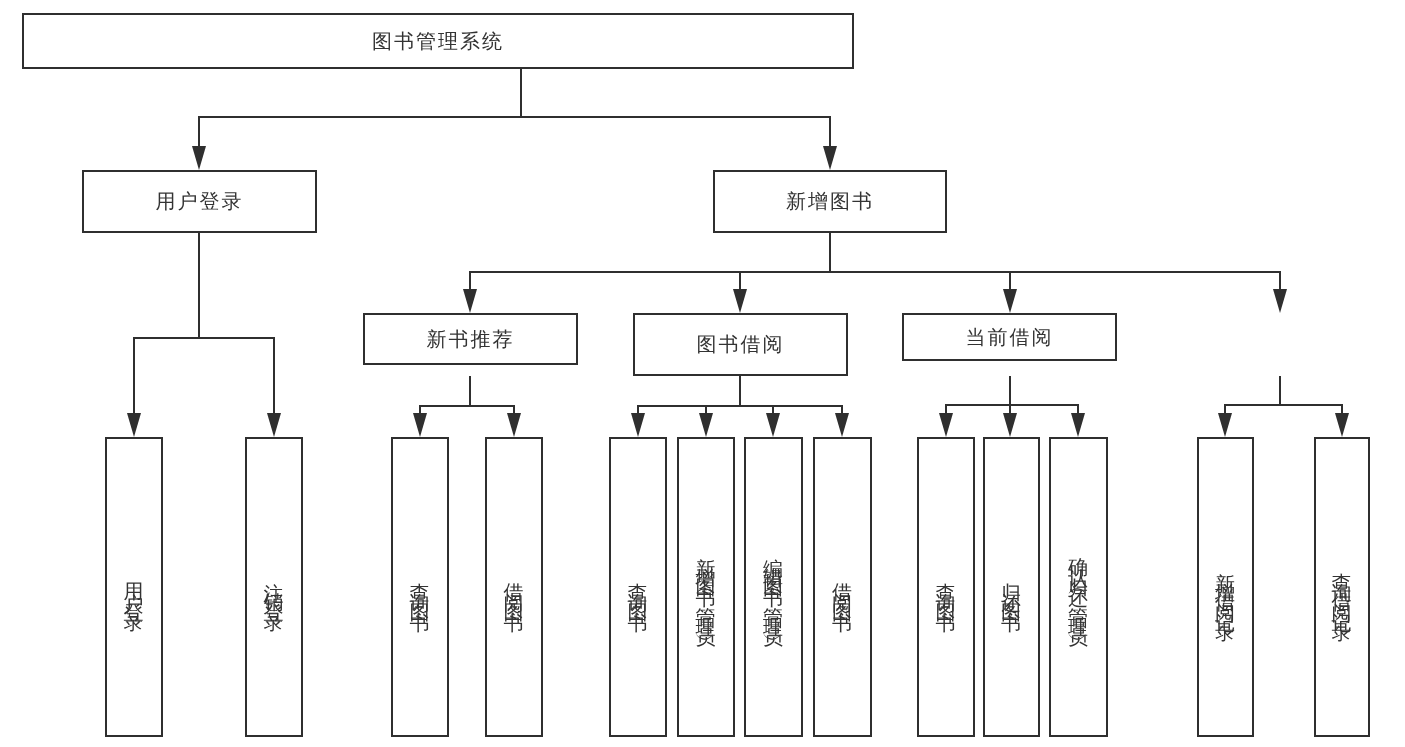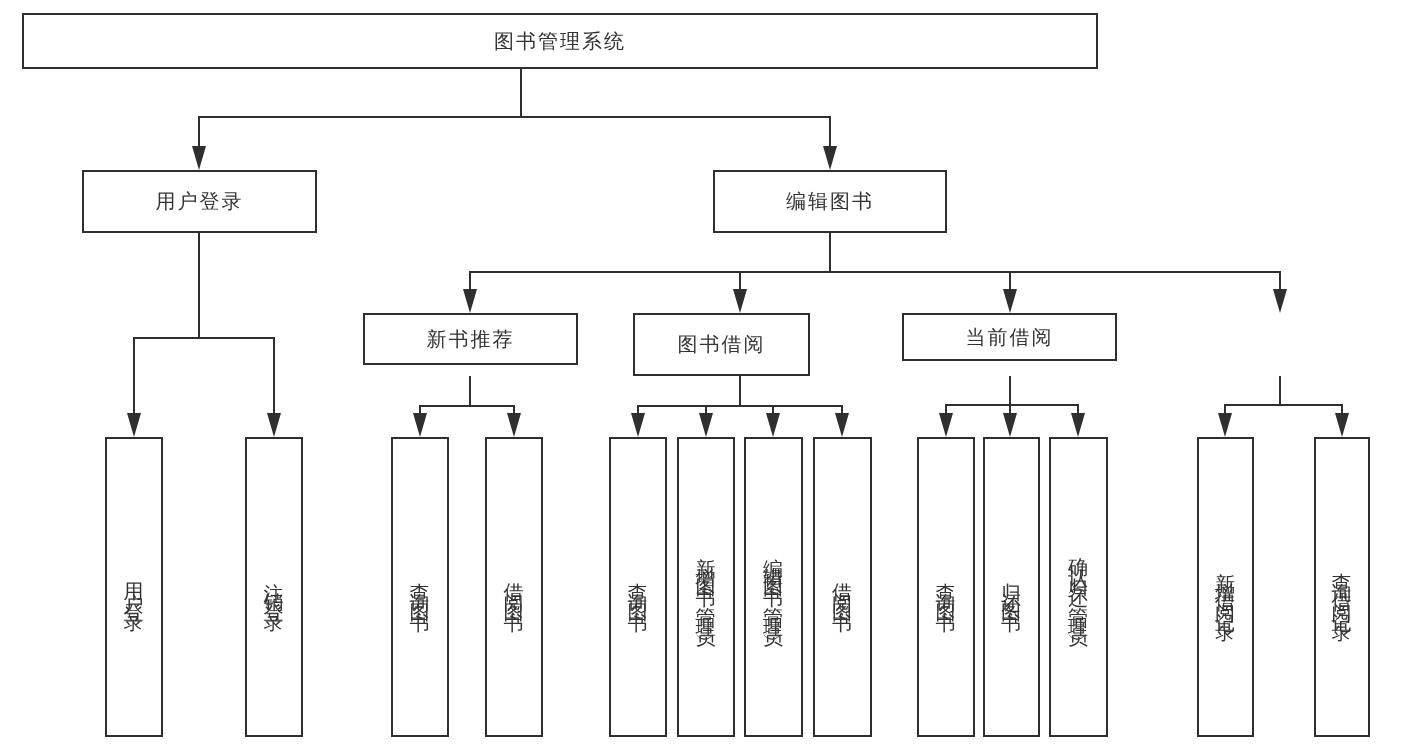--- a/index.html
+++ b/index.html
@@ -53,7 +53,7 @@
 
 <div class="canvas">
 
-  <div class="node" style="left:22px;top:13px;width:1076px;height:56px">
+  <div class="node" style="left:22px;top:13px;width:832px;height:56px">
     <span class="lbl">图书管理系统</span>
   </div>
 

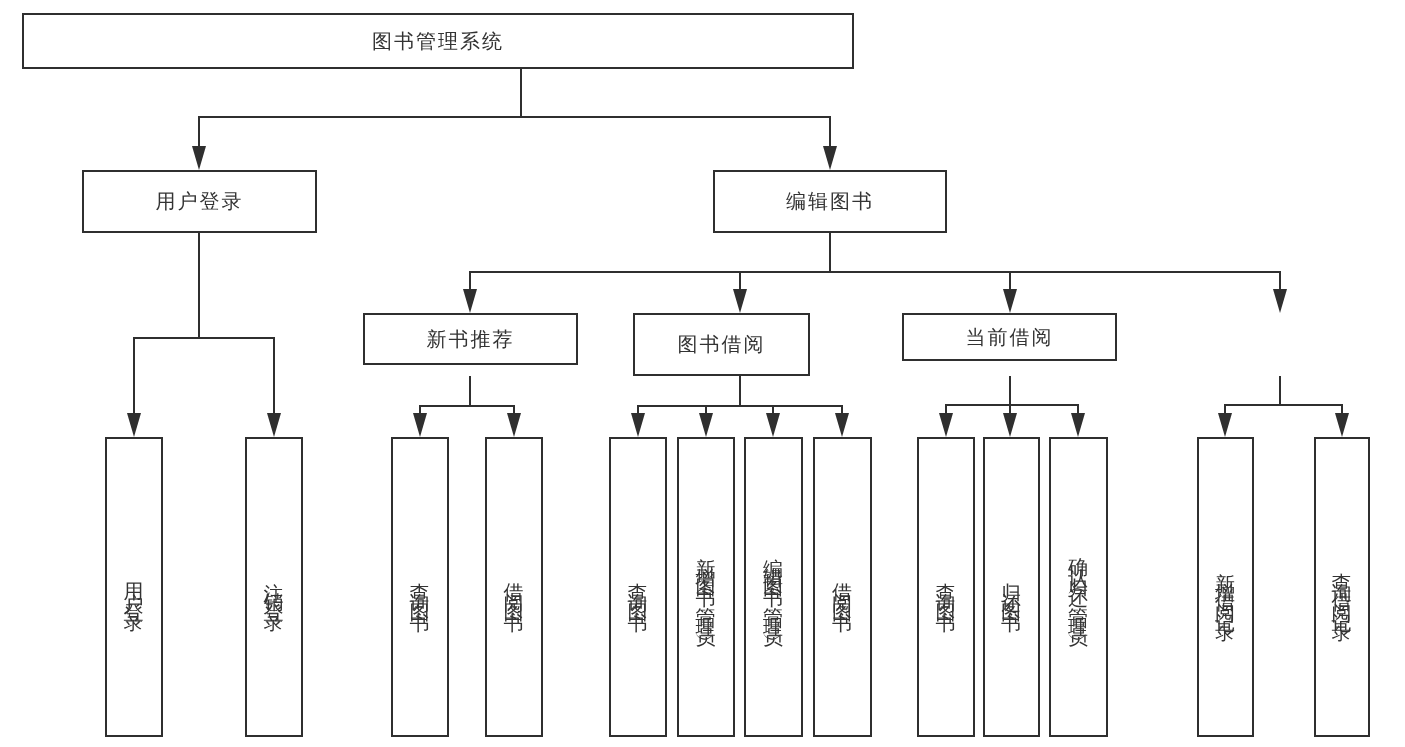--- a/index.html
+++ b/index.html
@@ -61,7 +61,7 @@
     <span class="lbl">用户登录</span>
   </div>
   <div class="node" style="left:713px;top:170px;width:234px;height:63px">
-    <span class="lbl">编辑图书</span>
+    <span class="lbl">新增图书</span>
   </div>
 
   <div class="node" style="left:363px;top:313px;width:215px;height:52px">

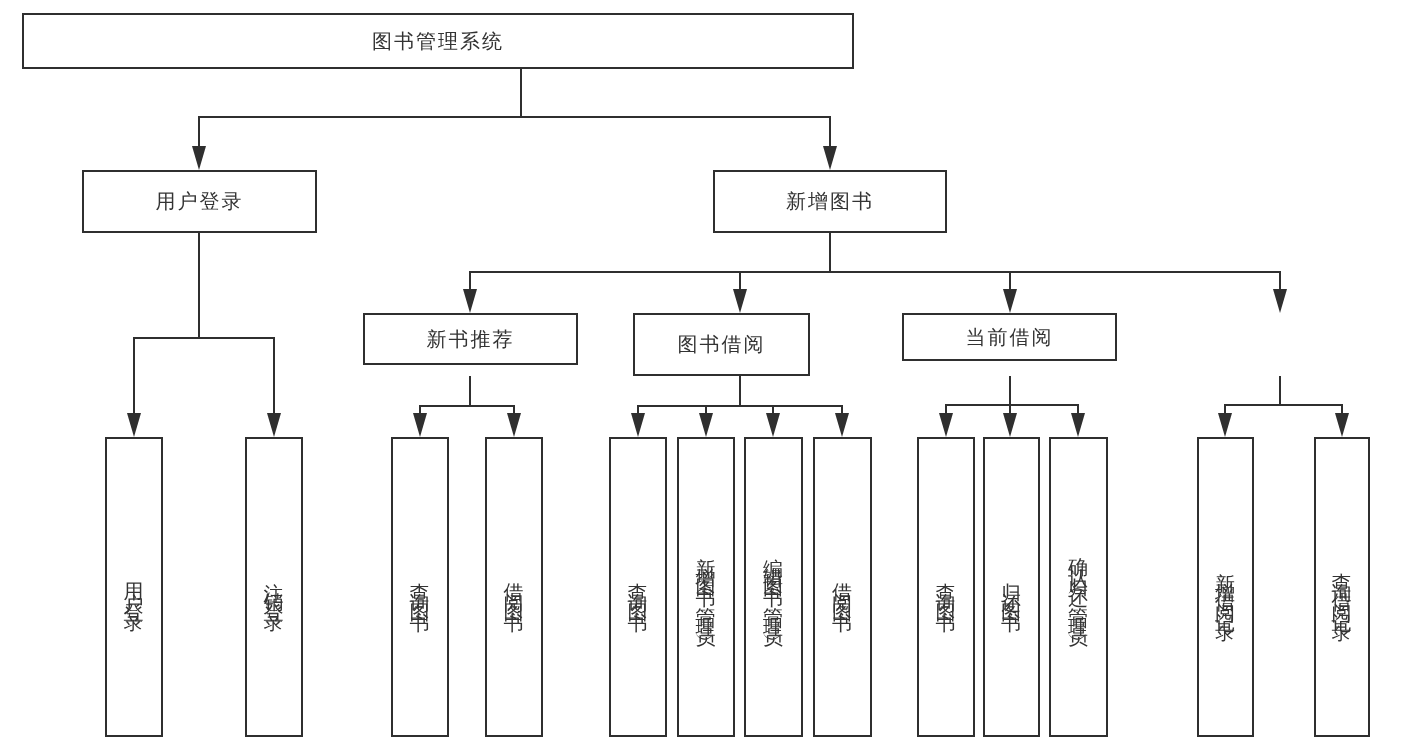--- a/index.html
+++ b/index.html
@@ -67,7 +67,7 @@
   <div class="node" style="left:363px;top:313px;width:215px;height:52px">
     <span class="lbl">新书推荐</span>
   </div>
-  <div class="node" style="left:633px;top:313px;width:177px;height:63px">
+  <div class="node" style="left:633px;top:313px;width:215px;height:63px">
     <span class="lbl">图书借阅</span>
   </div>
   <div class="node" style="left:902px;top:313px;width:215px;height:48px">

